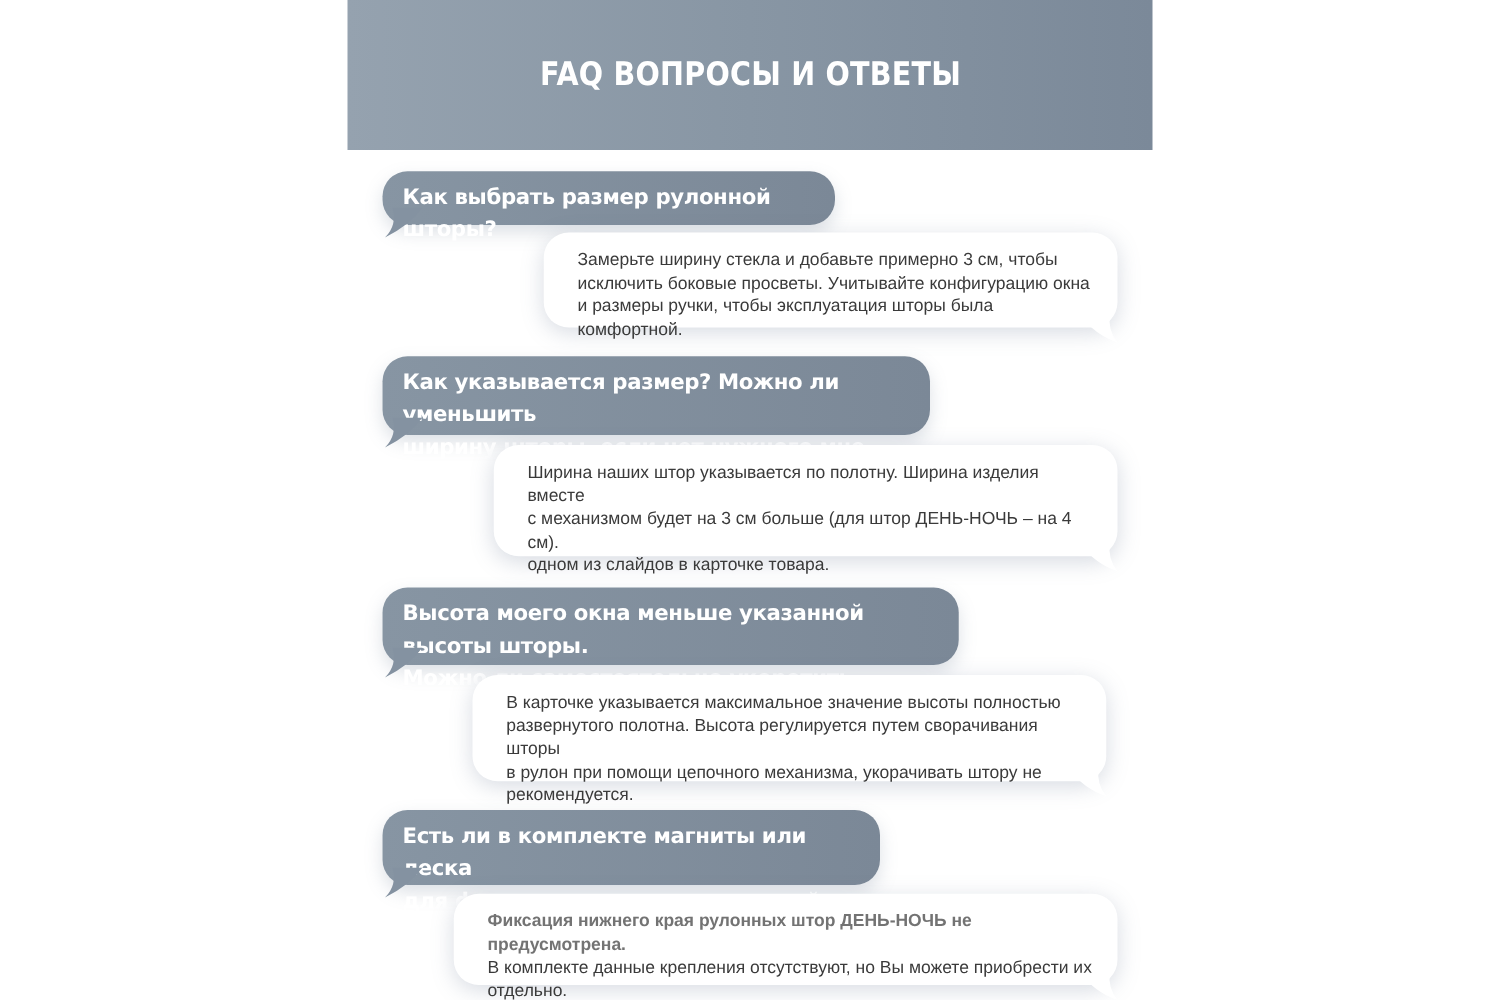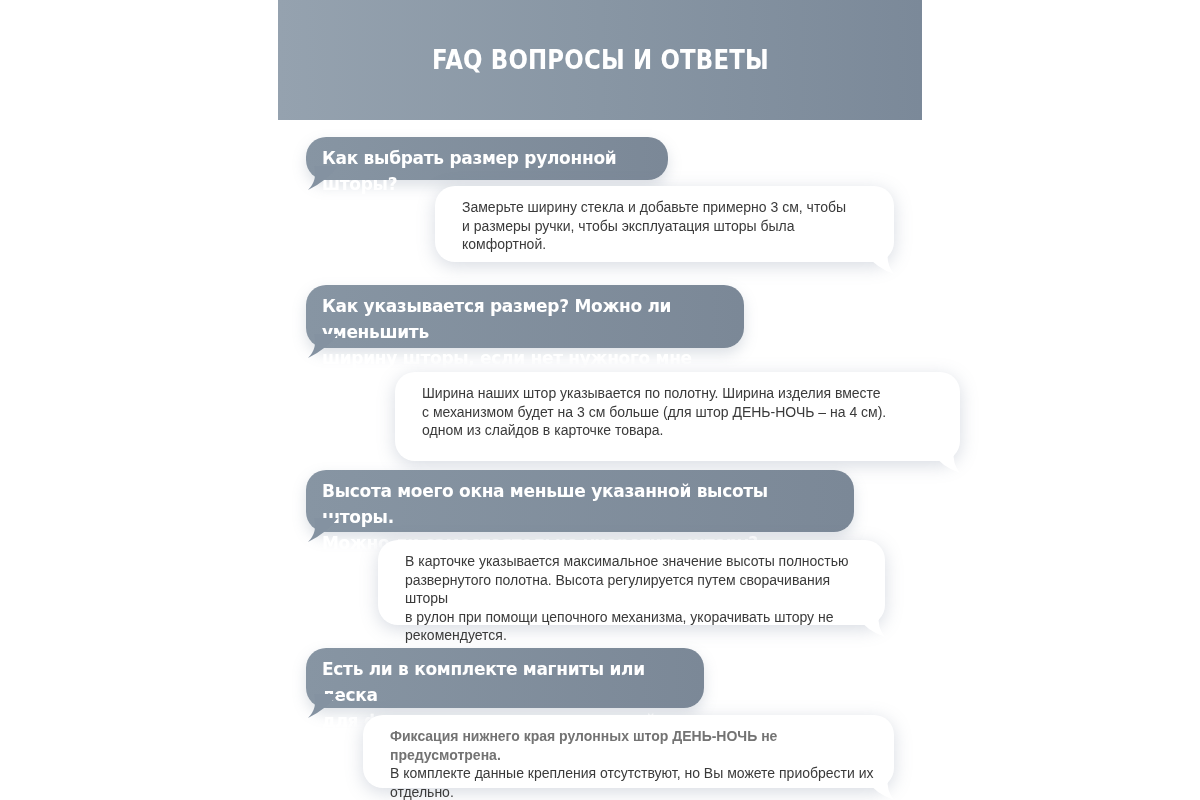--- a/index.html
+++ b/index.html
@@ -58,6 +58,7 @@
   </div>
   <div class="a" style="left:157px; top:186px; width:459px; height:76px;">
     <div>Замерьте ширину стекла и добавьте примерно 3 см, чтобы</div>
+    <div>исключить боковые просветы. Учитывайте конфигурацию окна</div>
     <div>и размеры ручки, чтобы эксплуатация шторы была комфортной.</div>
     <svg class="tail" viewBox="0 0 36 24">
         <path d="M4 0 L28 0 Q26 12 34 22 Q16 16 4 0 Z" fill="#ffffff"></path>

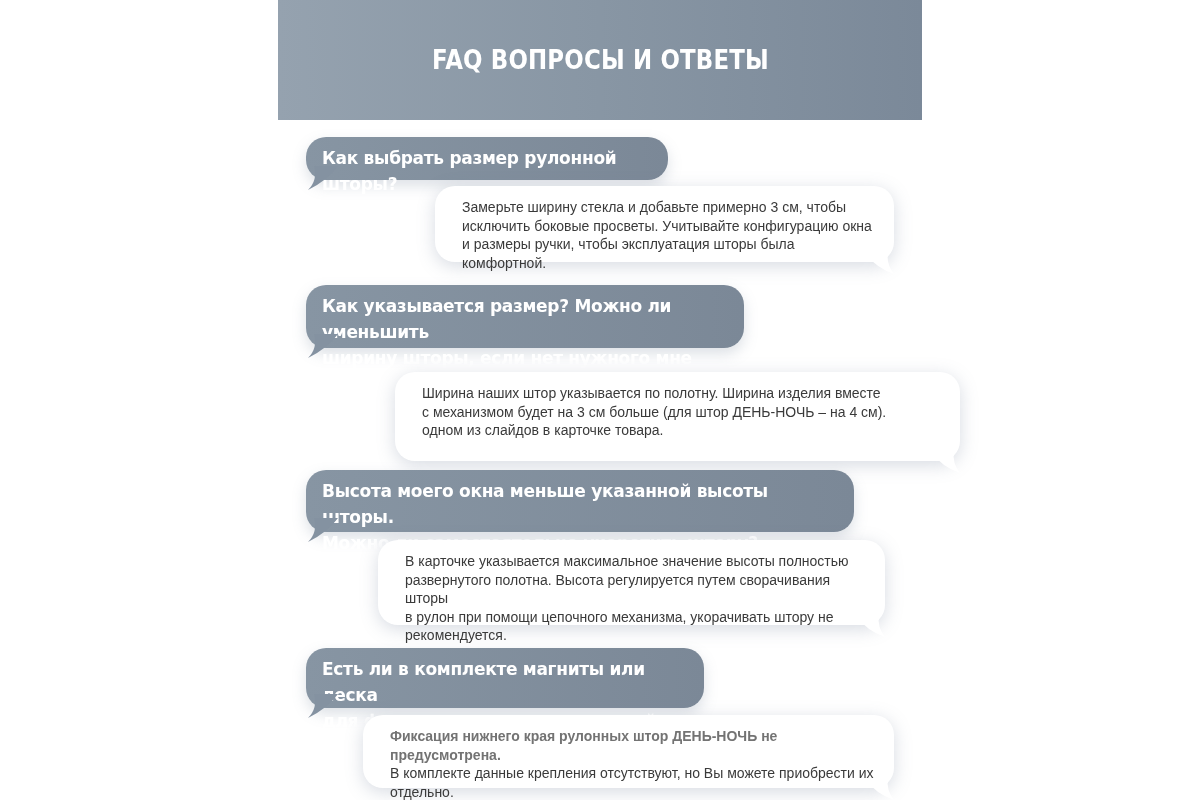--- a/index.html
+++ b/index.html
@@ -72,7 +72,7 @@
         <path d="M8 0 L32 0 Q22 14 2 24 Q12 14 8 0 Z" fill="#8492a1"></path>
       </svg>
   </div>
-  <div class="a" style="left:117px; top:372px; width:565px; height:89px;">
+  <div class="a" style="left:117px; top:356px; width:499px; height:89px;">
     <div>Ширина наших штор указывается по полотну. Ширина изделия вместе</div>
     <div>с механизмом будет на 3 см больше (для штор ДЕНЬ-НОЧЬ – на 4 см).</div>
     <div>одном из слайдов в карточке товара.</div>

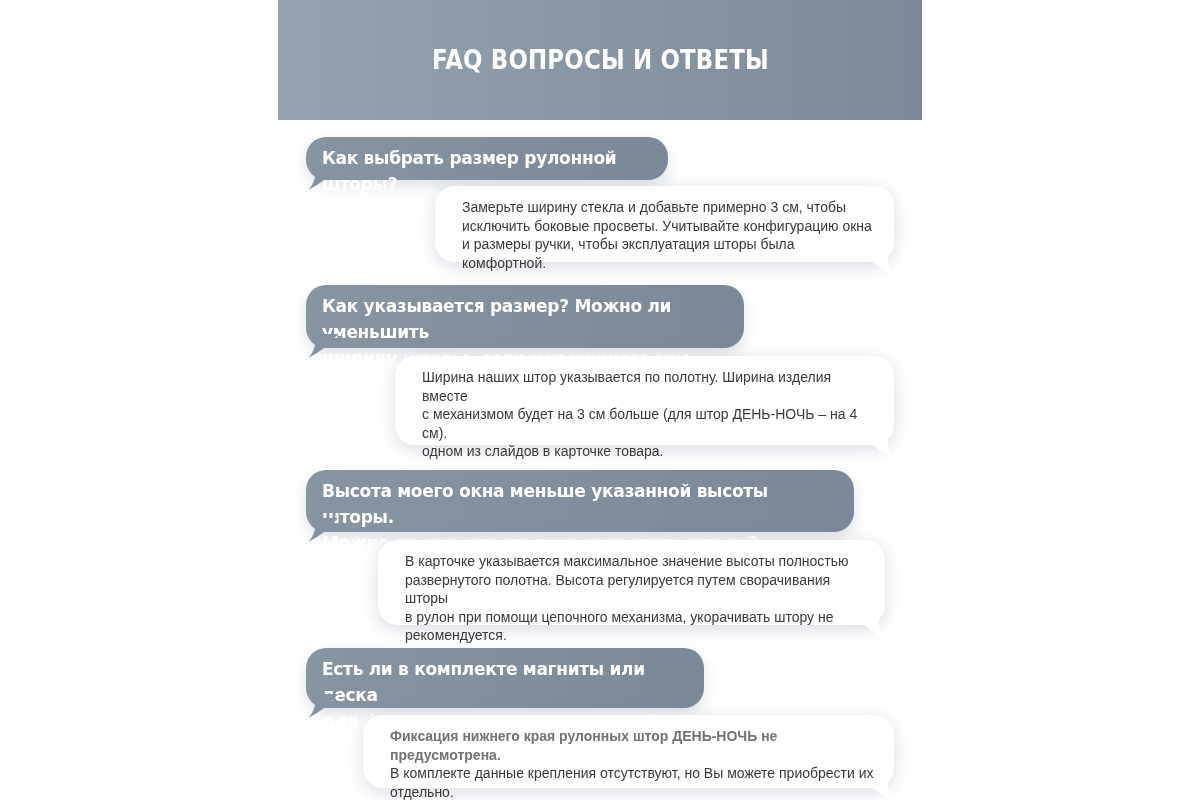--- a/index.html
+++ b/index.html
@@ -81,7 +81,7 @@
       </svg>
   </div>
 
-  <div class="q" style="top:470px; width:548px; height:62px;">
+  <div class="q" style="top:470px; width:461px; height:62px;">
     <div>Высота моего окна меньше указанной высоты шторы.</div>
     <div>Можно ли самостоятельно укоротить штору?</div>
     <svg class="tail" viewBox="0 0 40 26">

